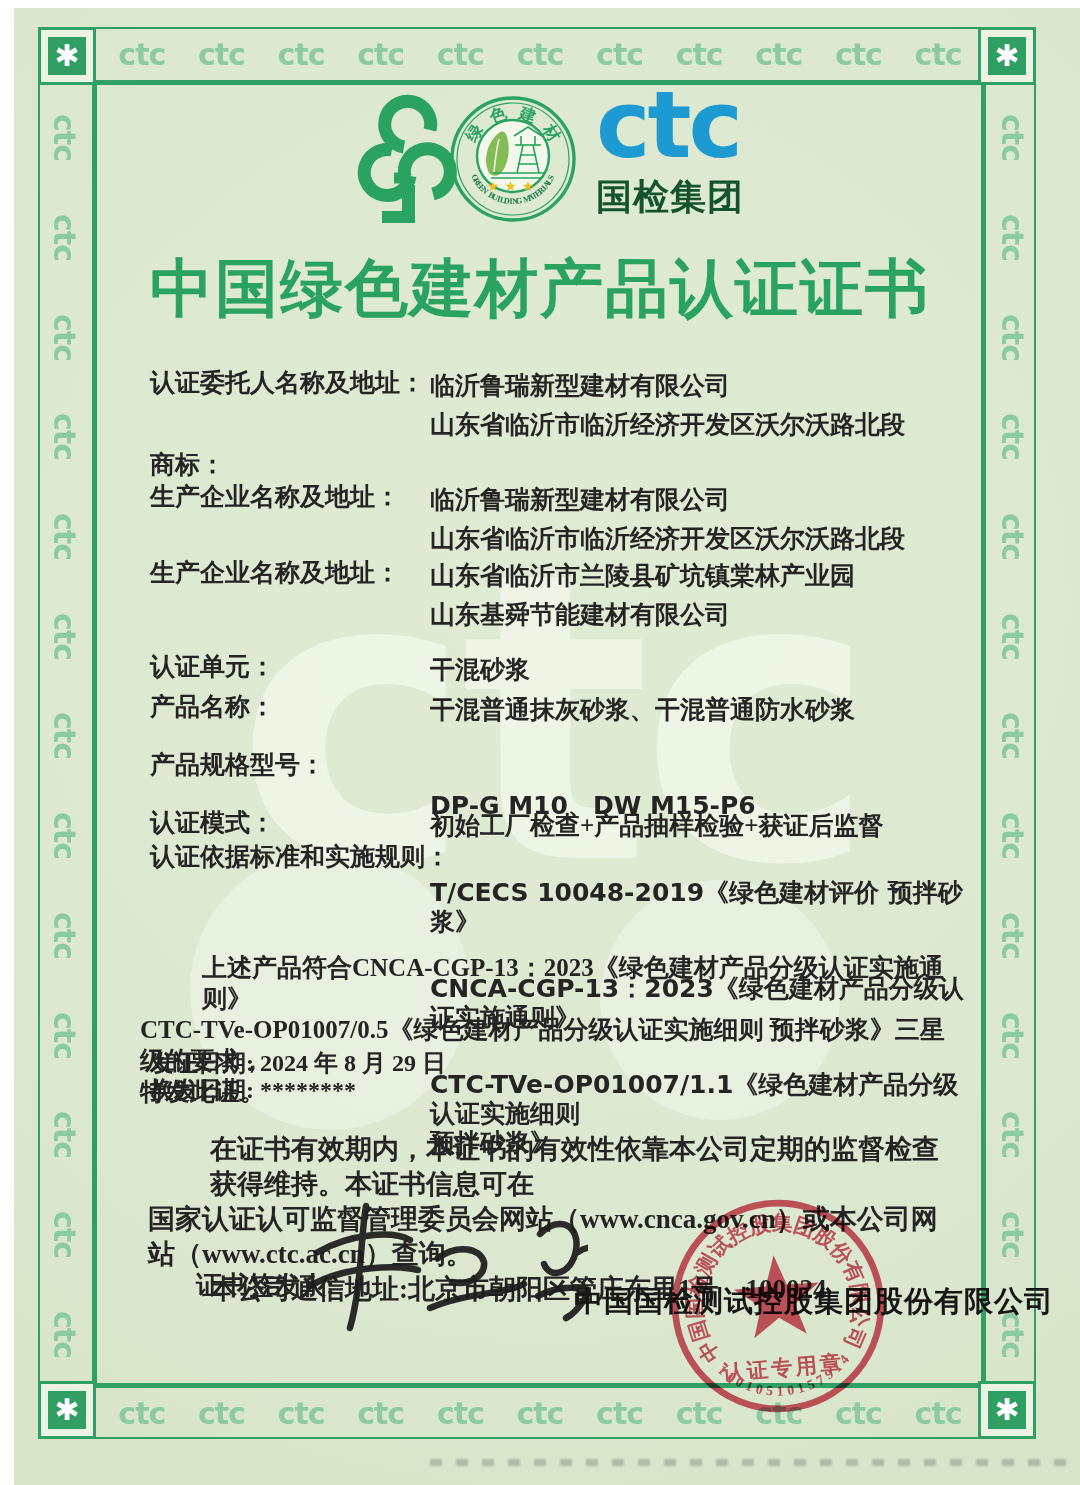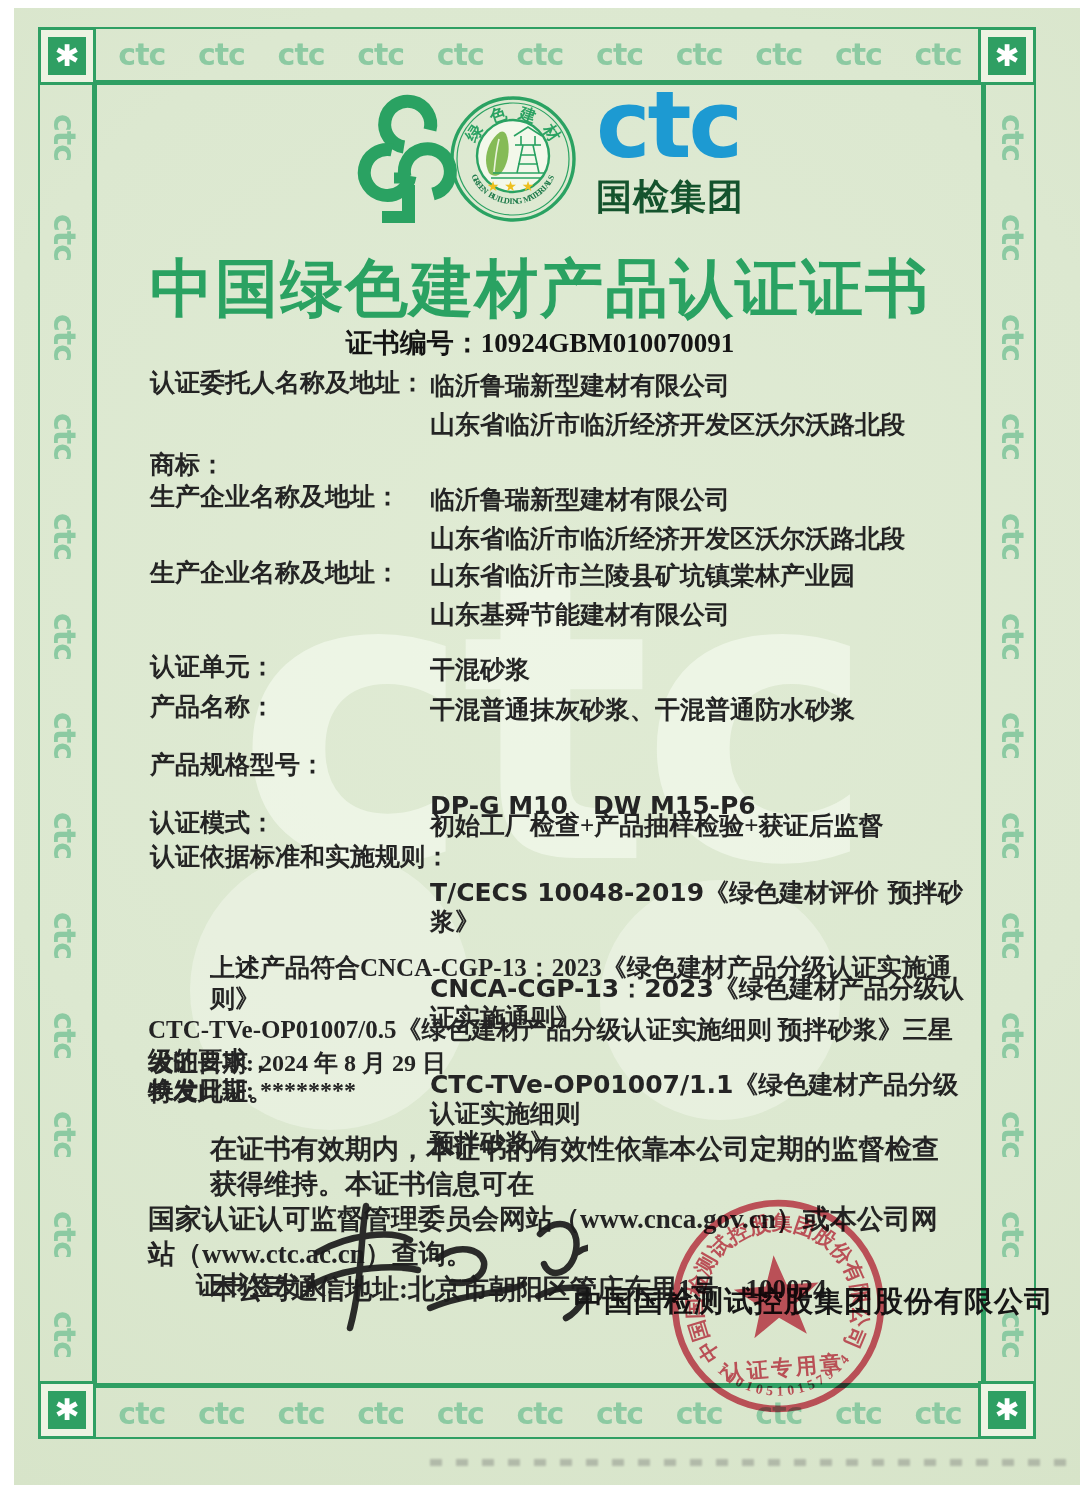--- a/index.html
+++ b/index.html
@@ -218,7 +218,6 @@
   </div>
 
   <div id="title">中国绿色建材产品认证证书</div>
-  <div id="certno">证书编号：10924GBM010070091</div>
 
   <div class="frow f0">
     <div class="flabel">认证委托人名称及地址：</div>

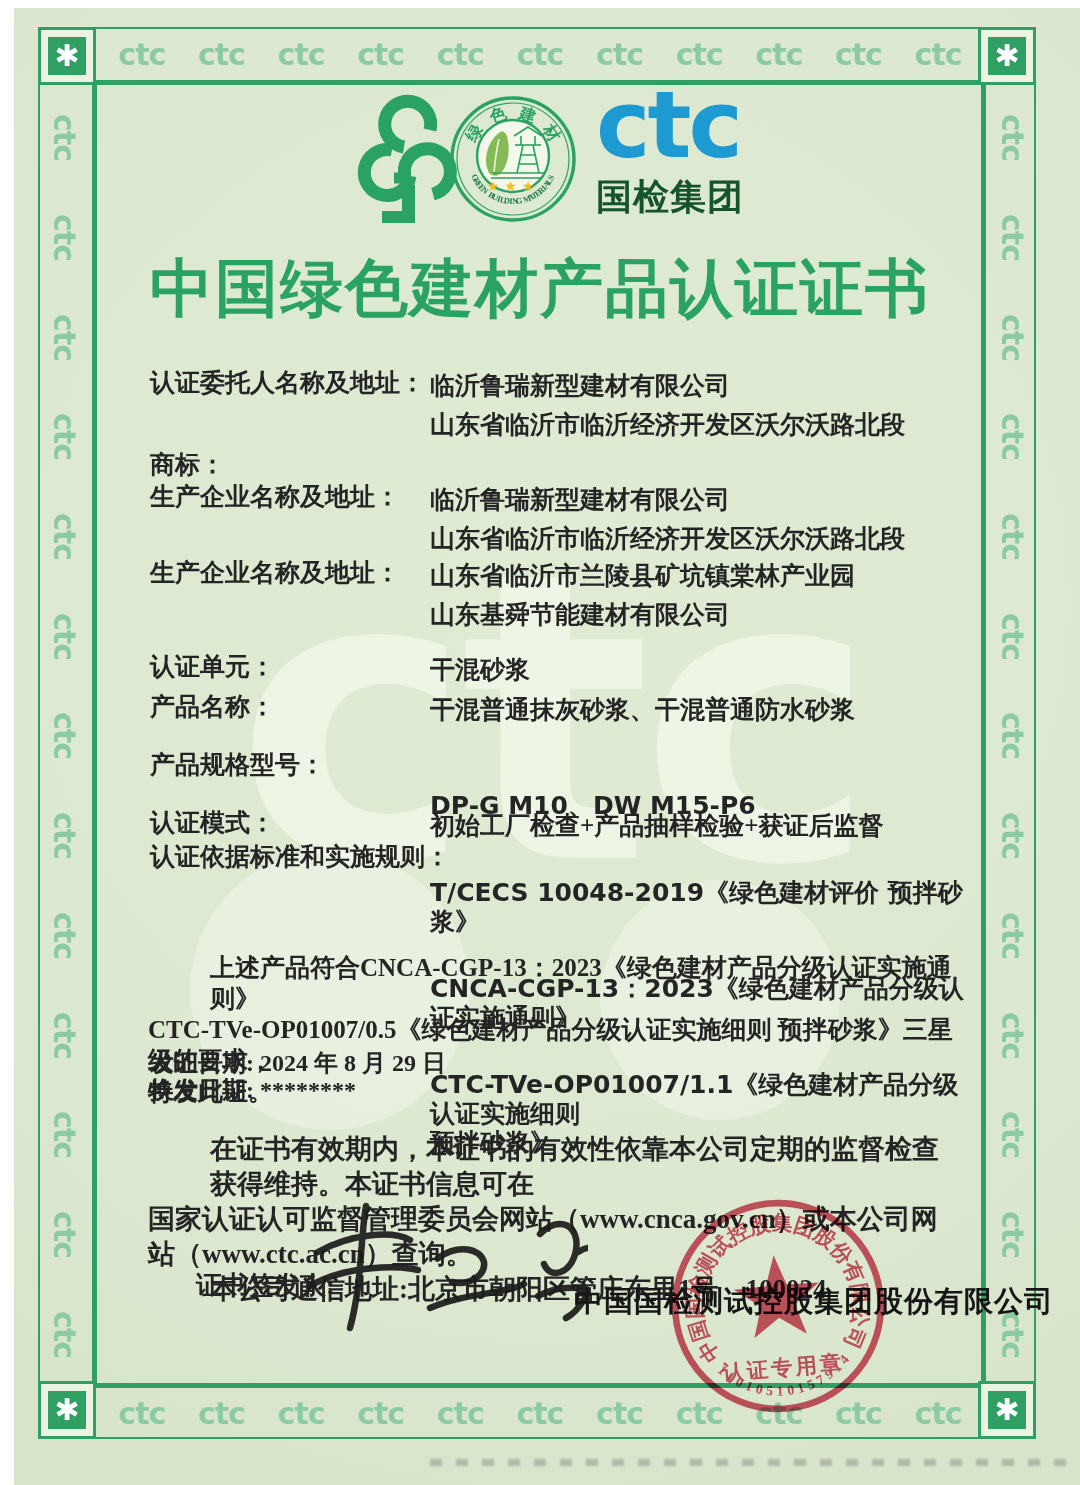--- a/index.html
+++ b/index.html
@@ -55,7 +55,7 @@
   .f0{top:366px;} .f1{top:448px;} .f2{top:480px;} .f3{top:556px;} .f4{top:650px;}
   .f5{top:690px;} .f6{top:748px;} .f7{top:806px;} .f8{top:840px;}
   
-  #statement{position:absolute;left:148px;top:952px;width:820px;font-size:25px;
+  #statement{position:absolute;left:140px;top:952px;width:820px;font-size:25px;
              font-weight:700;line-height:31px;}
   #statement .ind{padding-left:62px;}
   #dates-left{position:absolute;left:150px;top:1050px;font-size:24px;font-weight:700;line-height:27px;}

